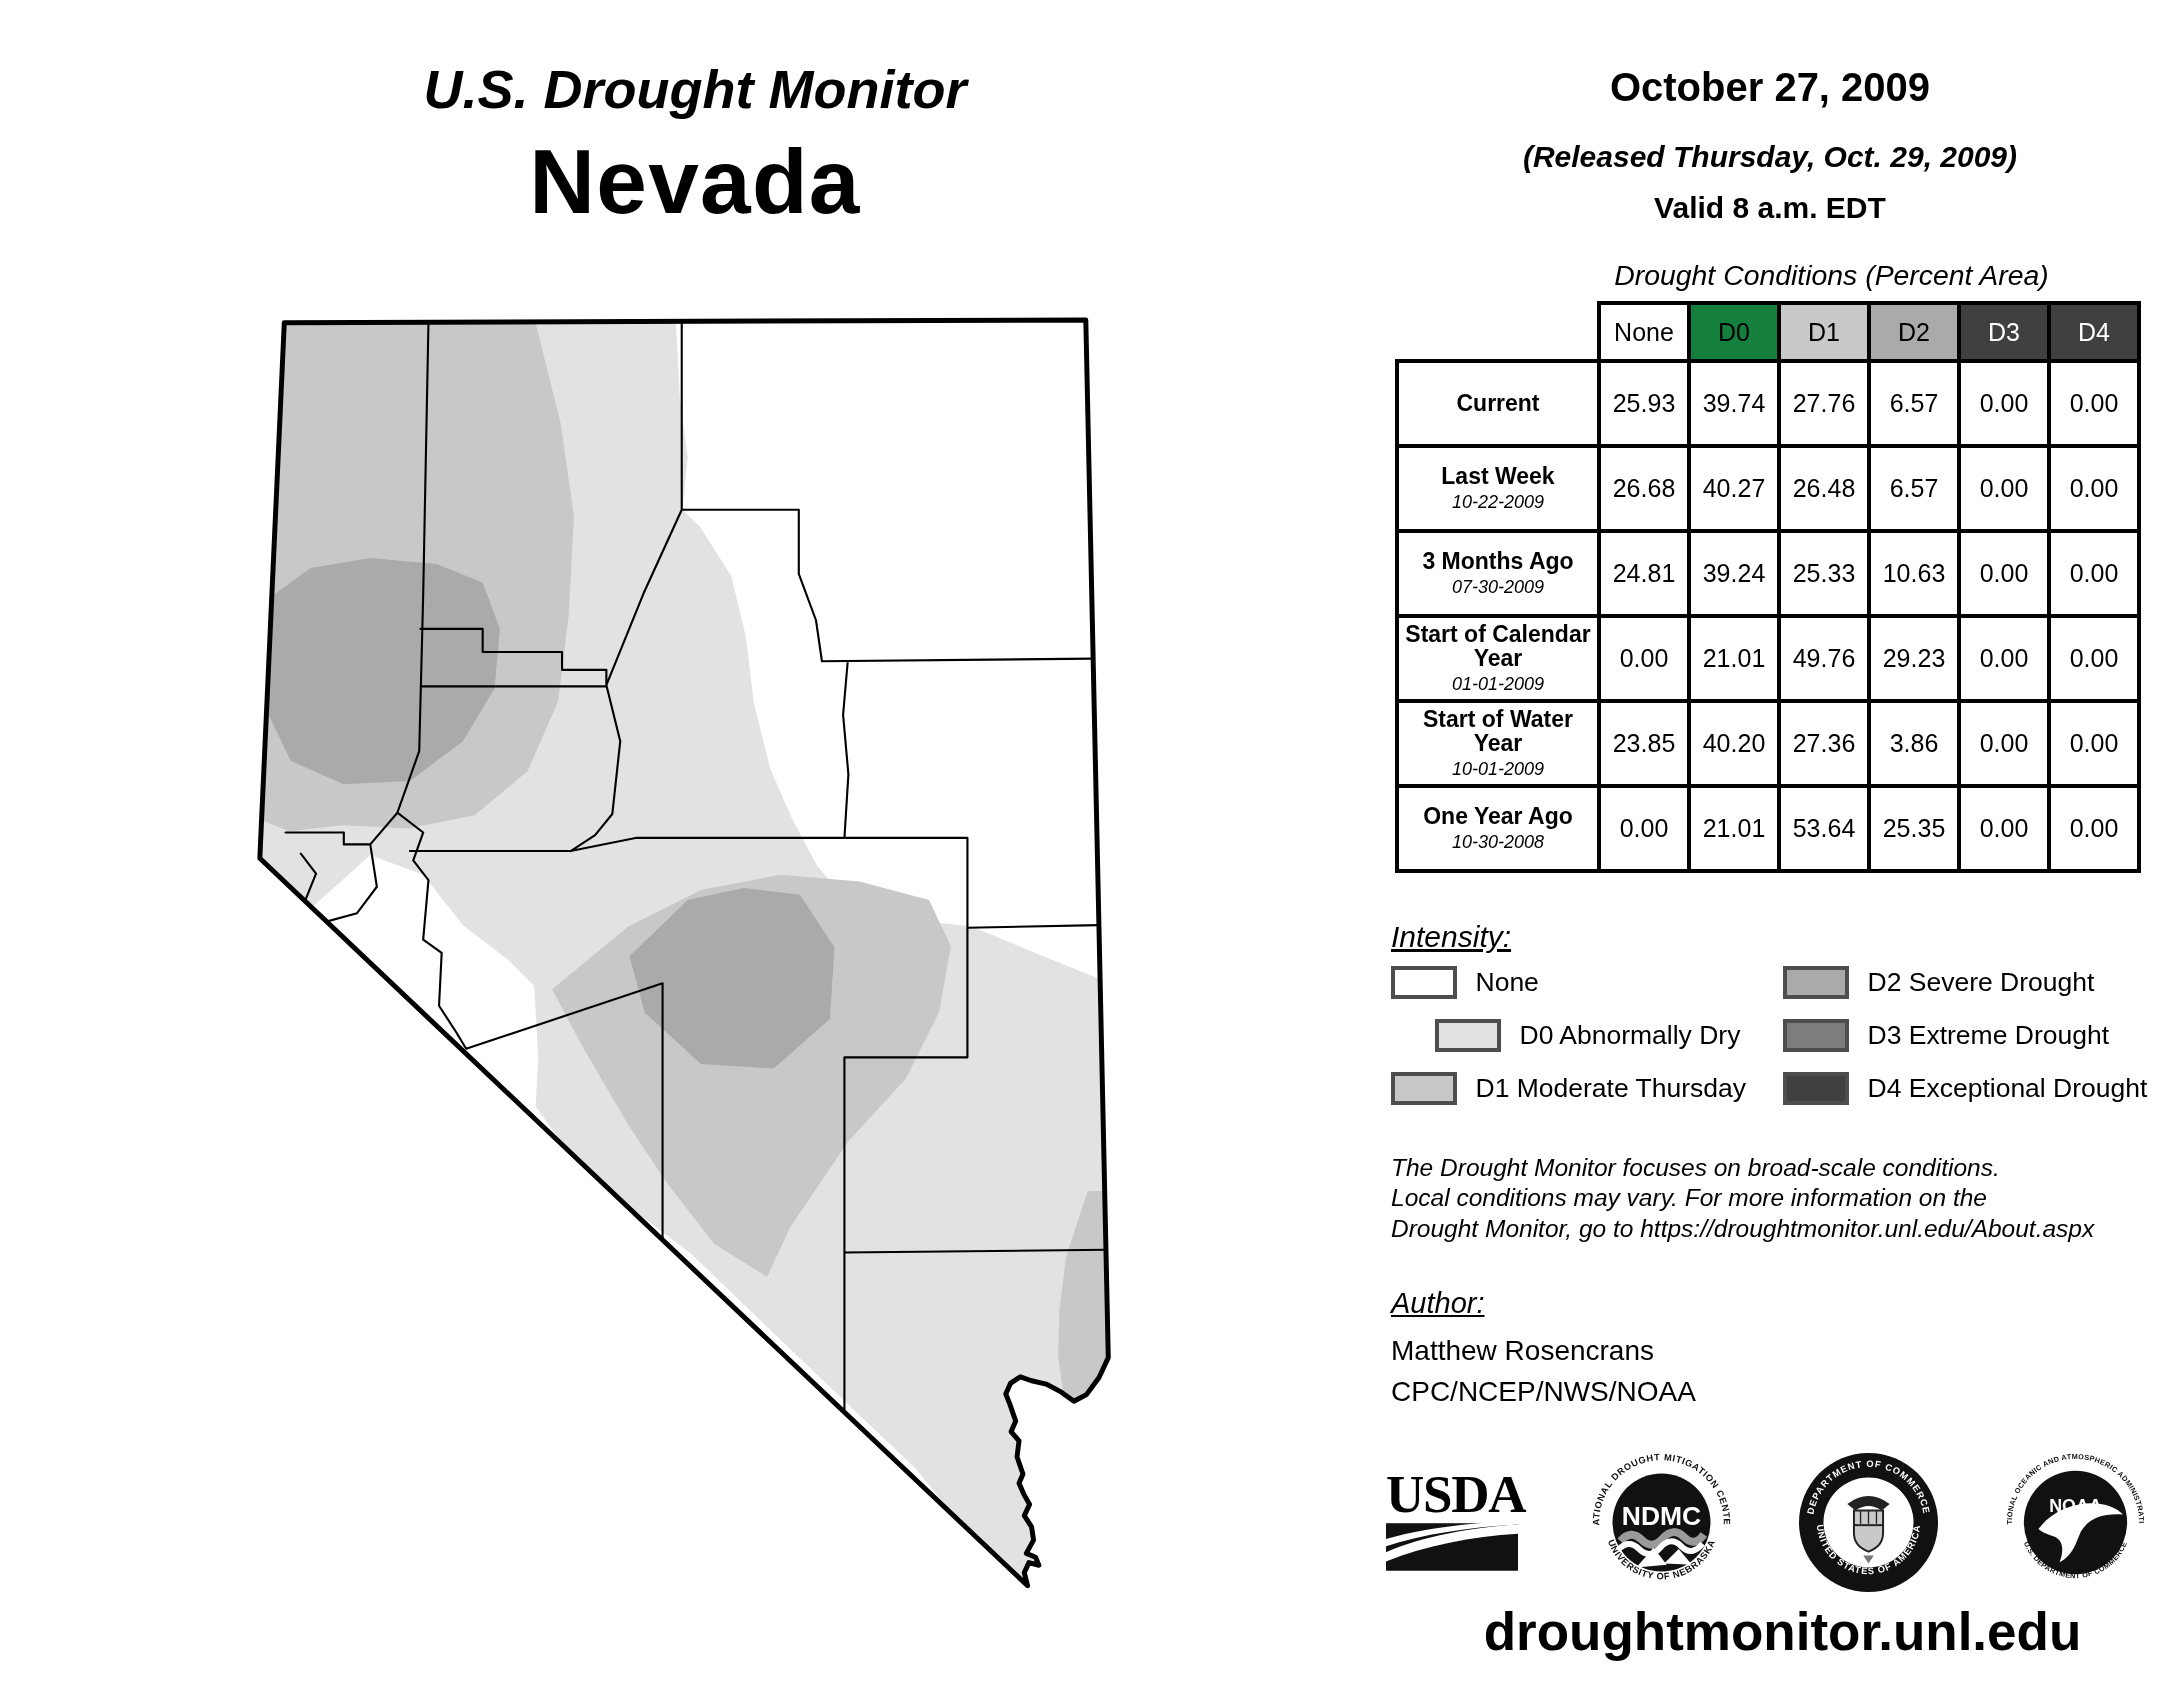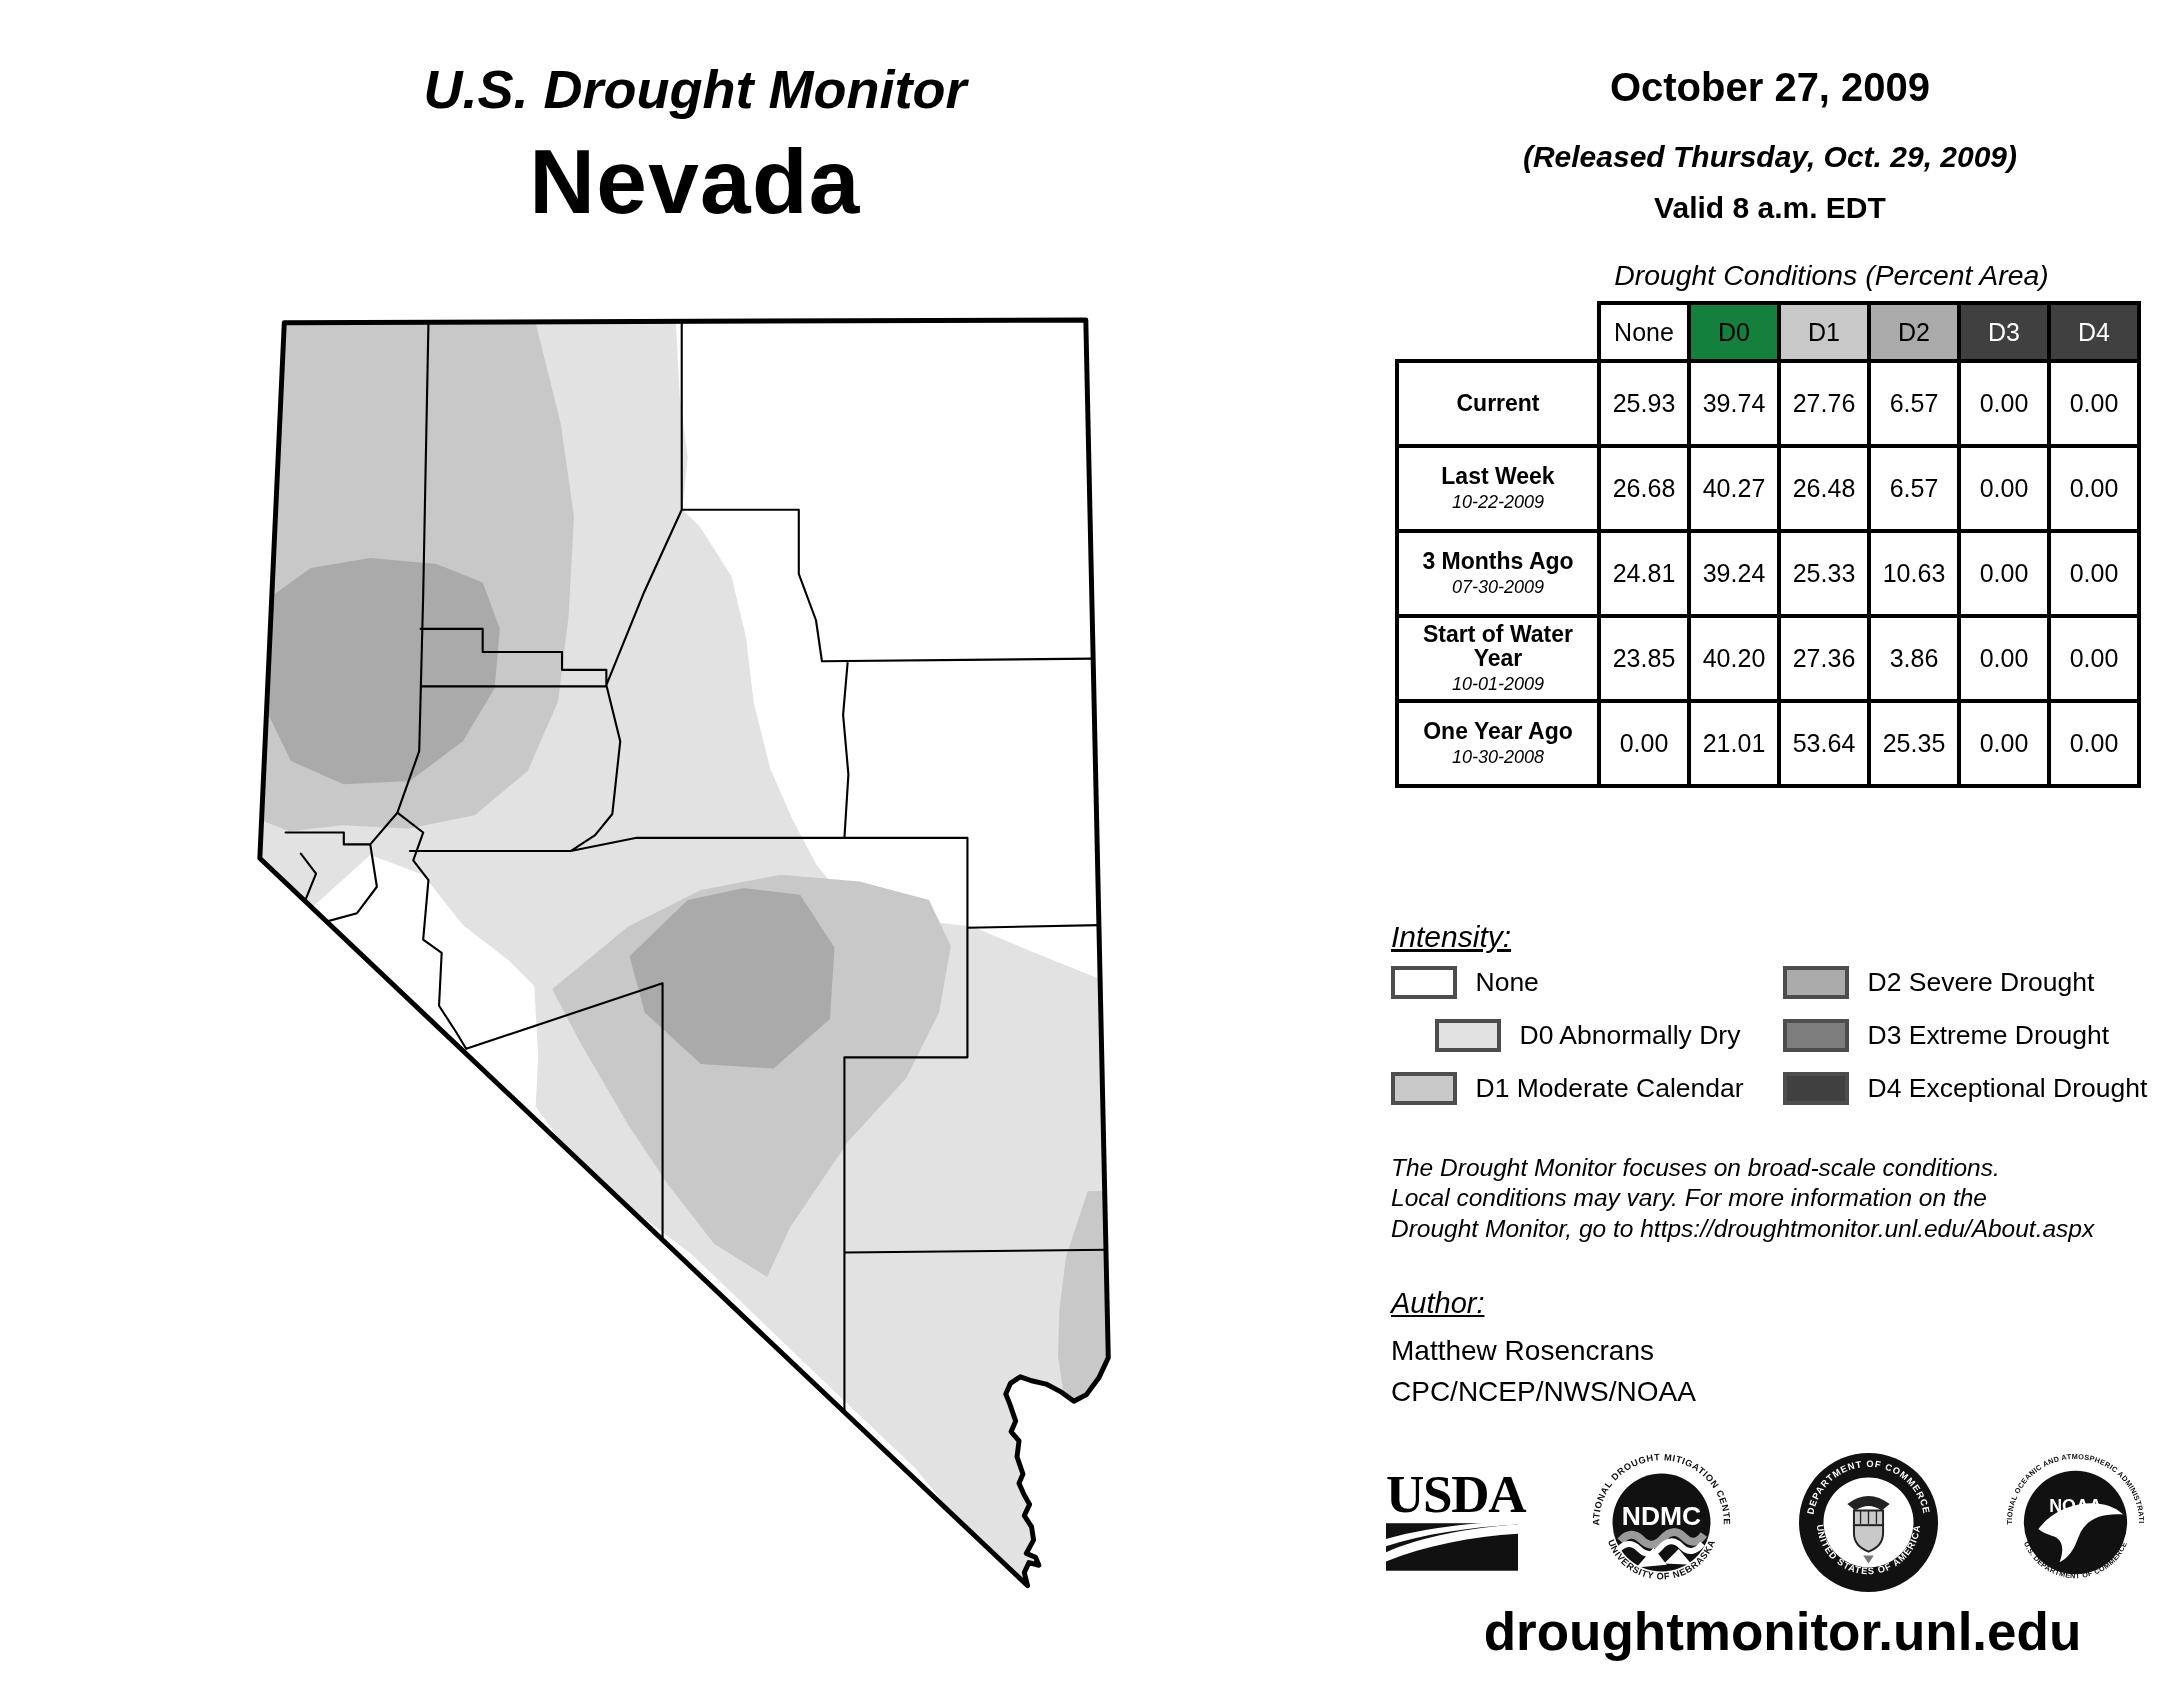--- a/index.html
+++ b/index.html
@@ -179,6 +179,18 @@
     </tr>
     <tr>
       <th class="rlabel">
+        <div class="lbl">Start of Calendar Year</div>
+          <div class="rdate">01-01-2009</div>
+        </th>
+      <td>0.00</td>
+      <td>21.01</td>
+      <td>49.76</td>
+      <td>29.23</td>
+      <td>0.00</td>
+      <td>0.00</td>
+    </tr>
+    <tr>
+      <th class="rlabel">
         <div class="lbl">Start of Water Year</div>
           <div class="rdate">10-01-2009</div>
         </th>

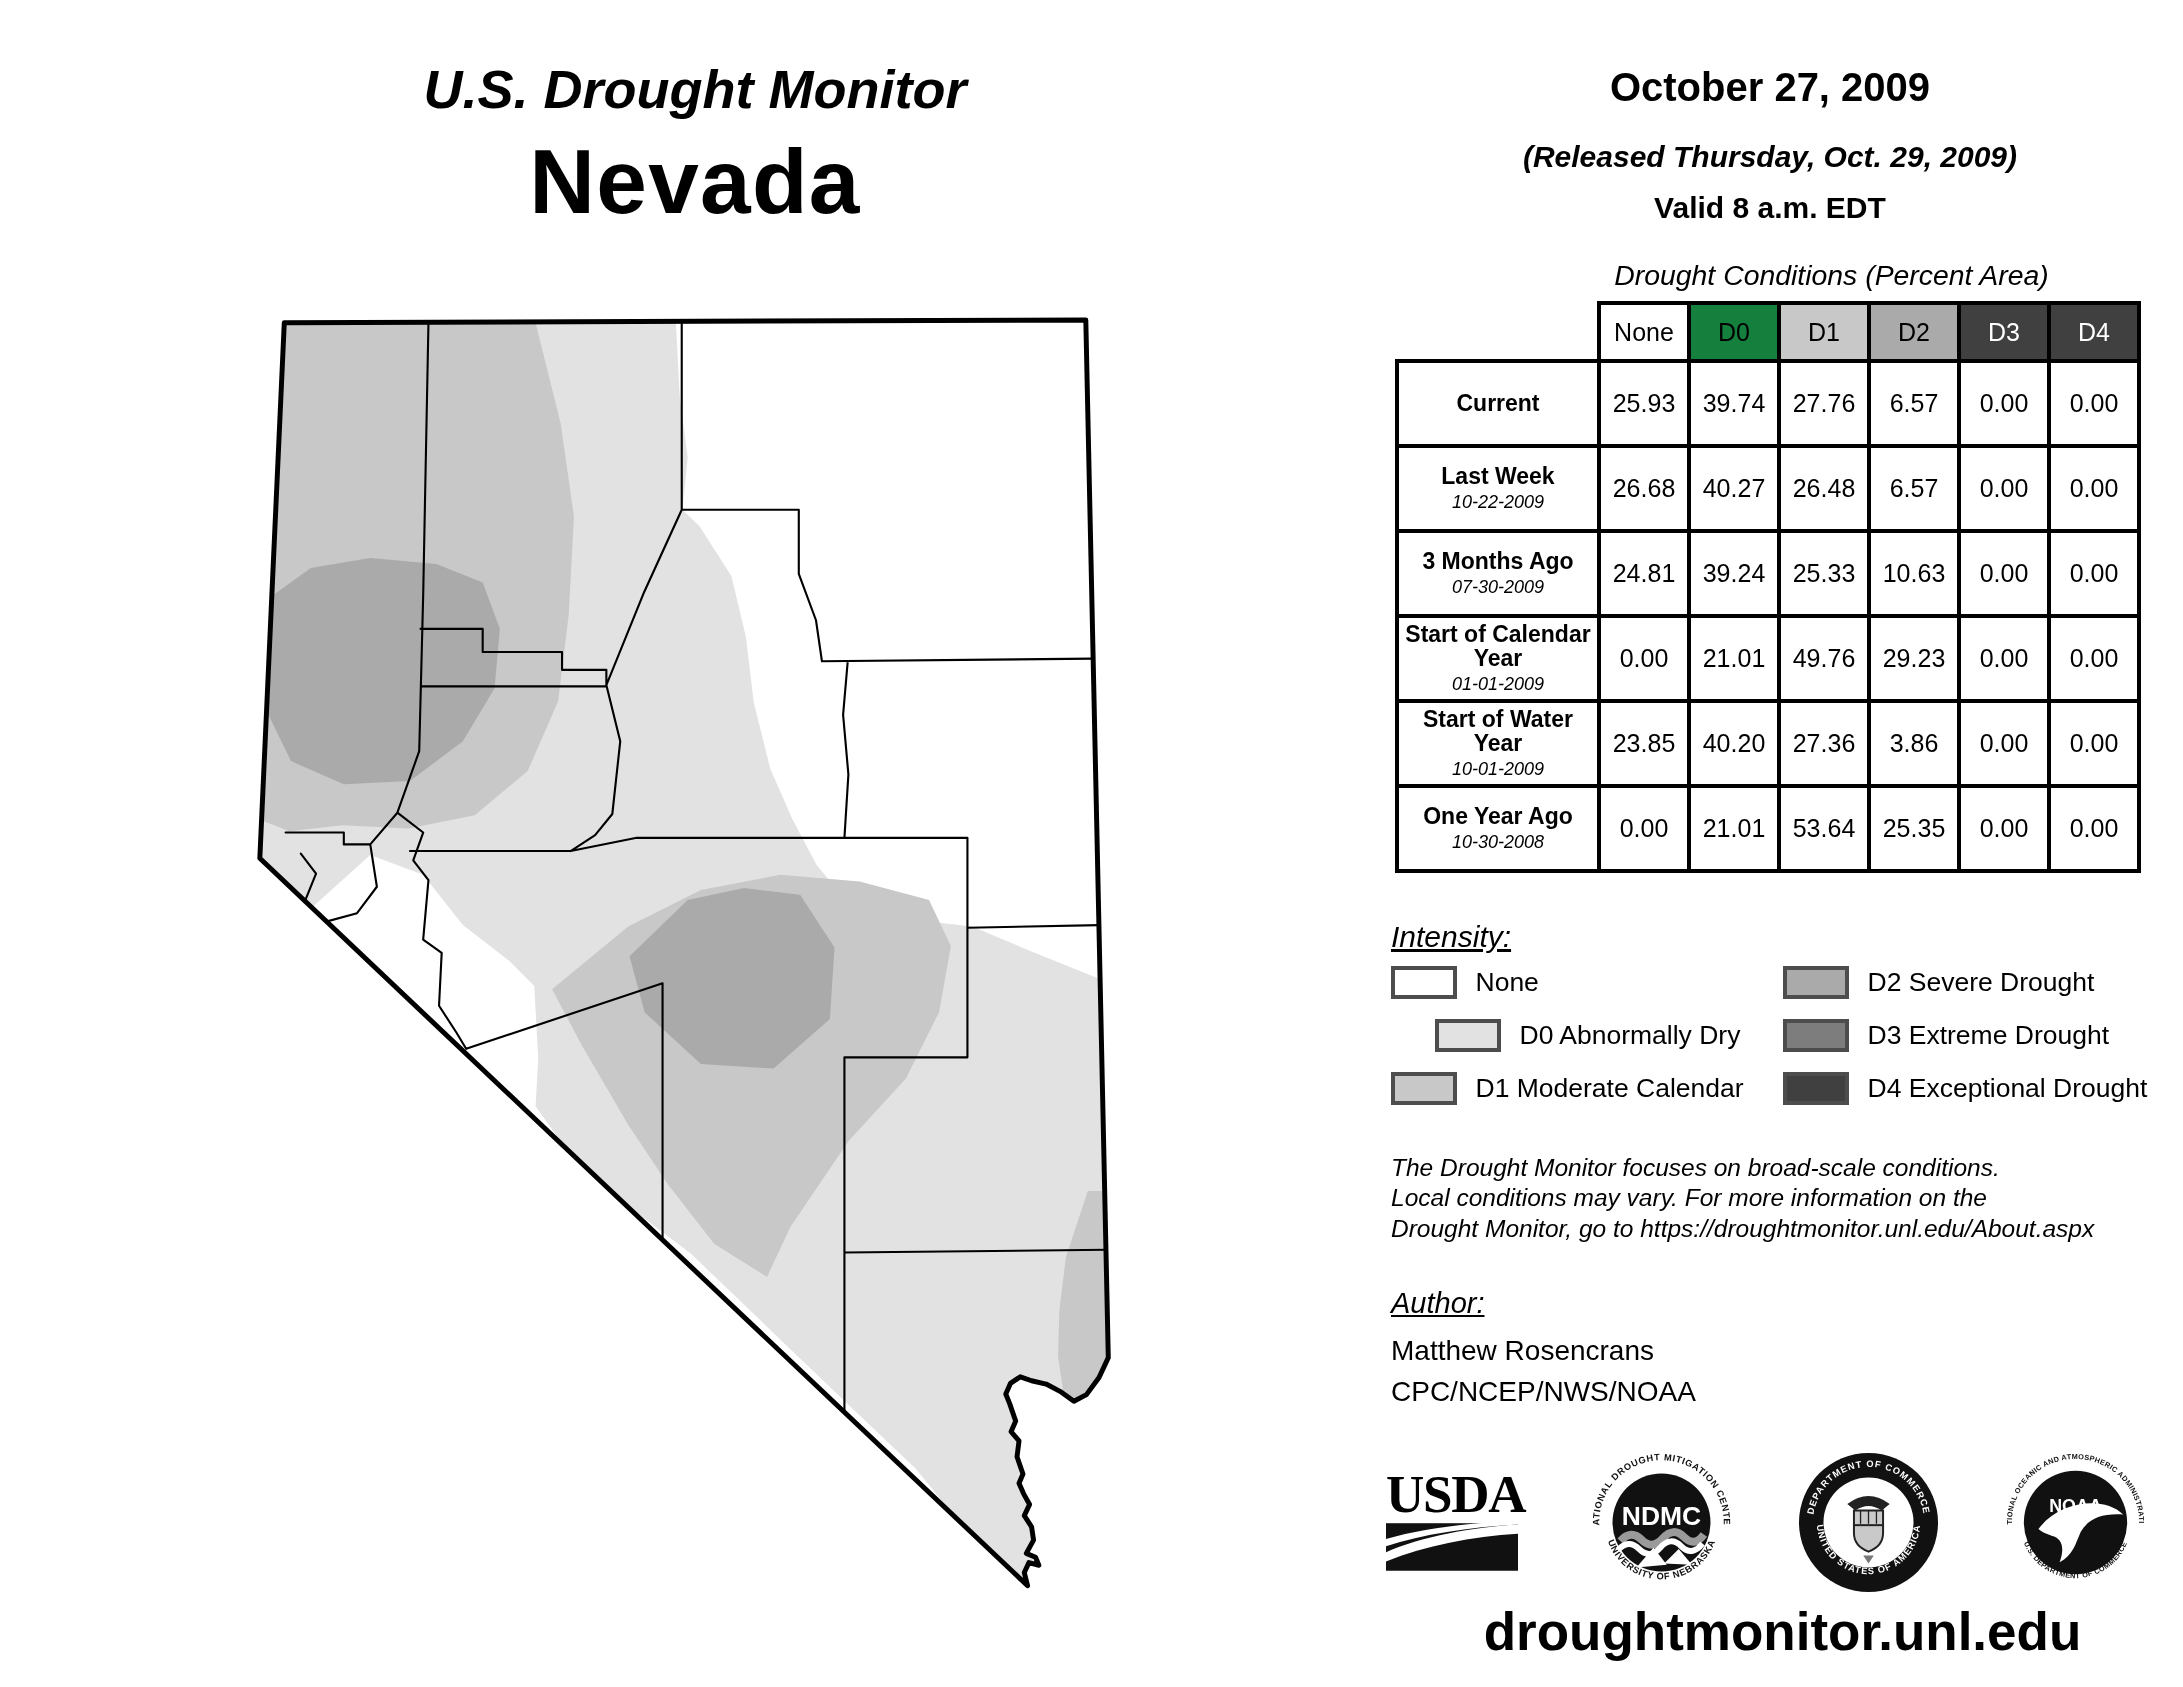--- a/index.html
+++ b/index.html
@@ -228,7 +228,7 @@
   </div>
   <div class="leg-item" style="left:0;top:106px;">
     <span class="swatch" style="background: rgb(200, 200, 200);"></span>
-    <span class="leg-label">D1 Moderate Calendar</span>
+    <span class="leg-label">D1 Moderate Thursday</span>
   </div>
   <div class="leg-item" style="left:392px;top:0;">
     <span class="swatch" style="background: rgb(170, 170, 170);"></span>

